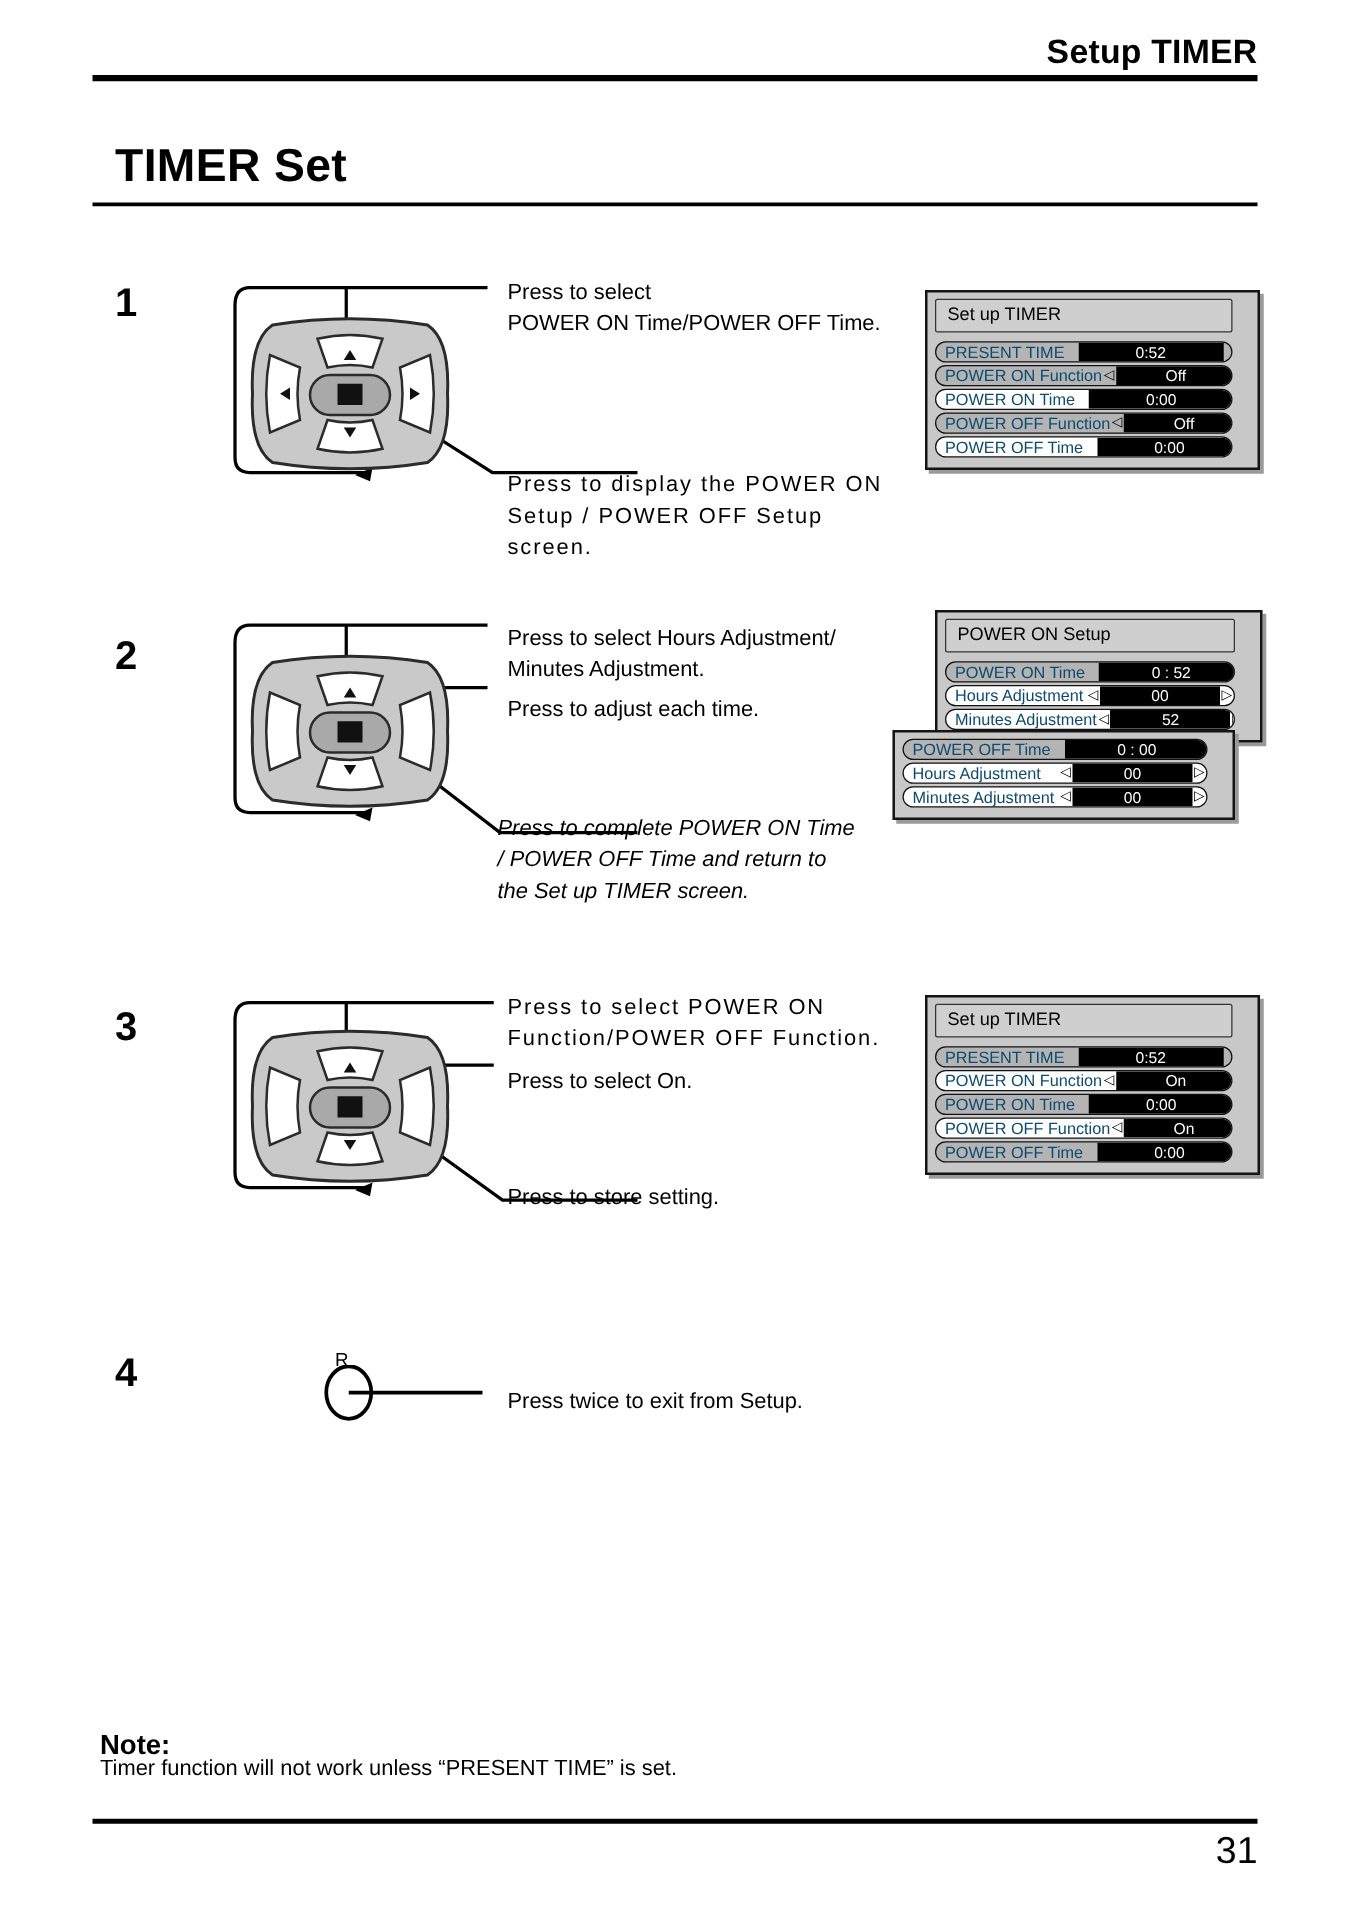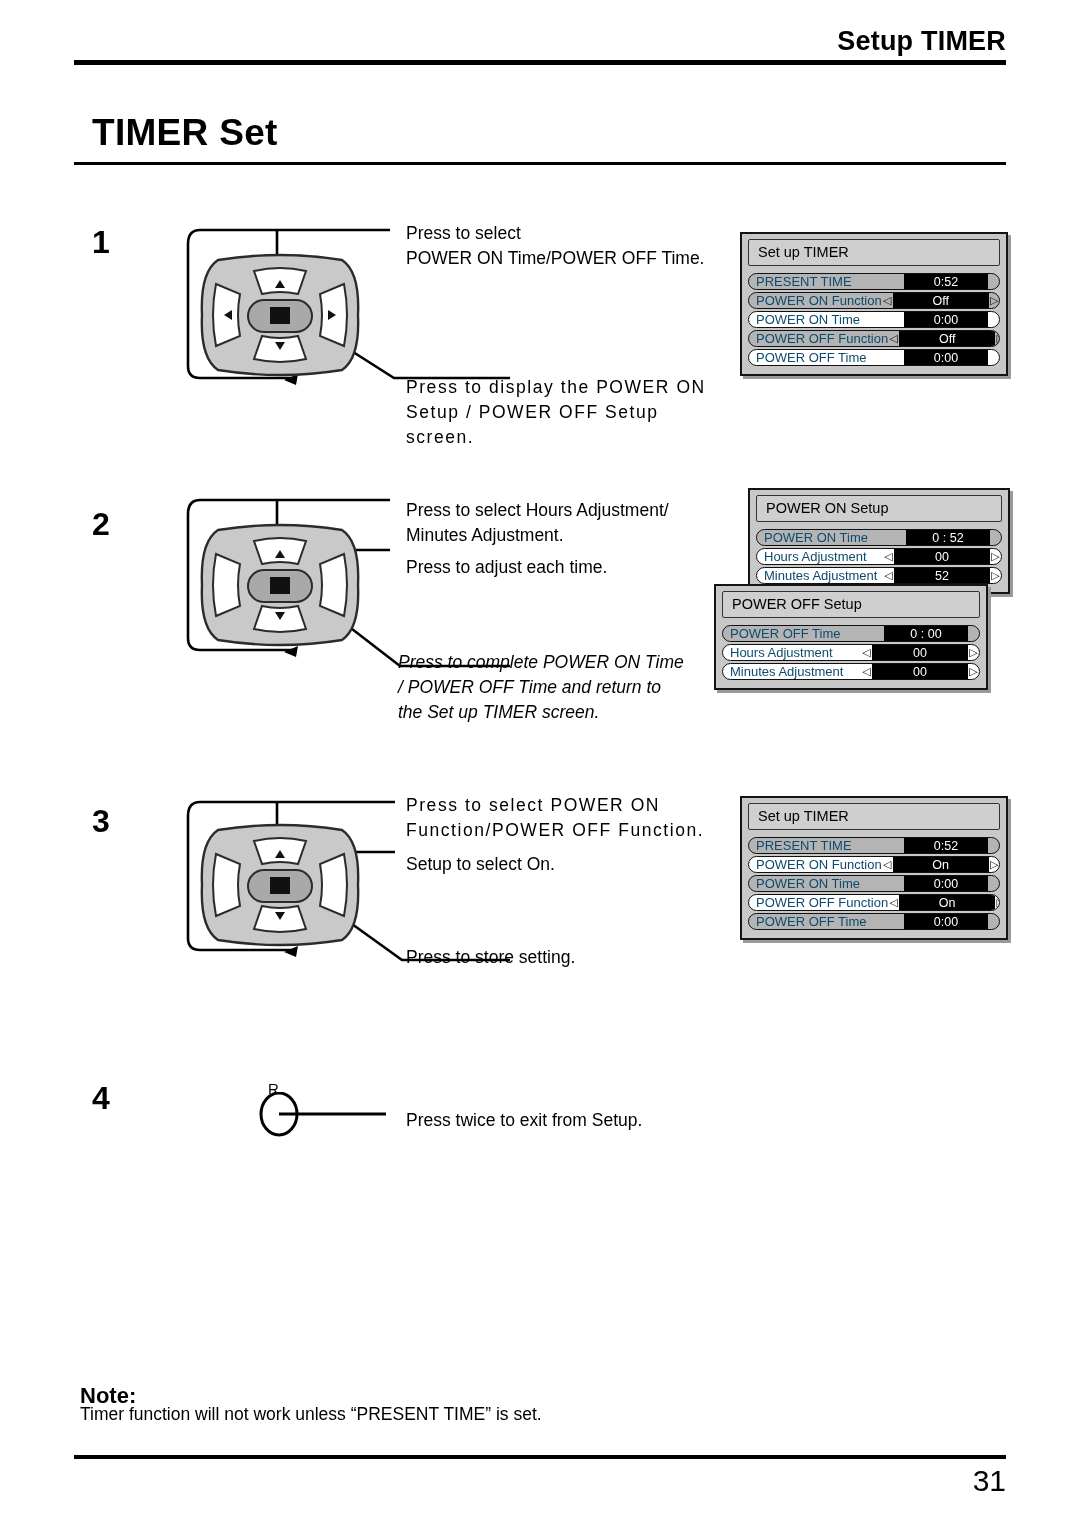--- a/index.html
+++ b/index.html
@@ -85,7 +85,7 @@
     background: #c8c8c8;
     border: 2px solid #141414;
     box-shadow: 3px 3px 0 0 #9a9a9a;
-    padding: 5px 6px 8px 6px;
+    padding: 5px 20px 8px 6px;
     box-sizing: border-box;
     font-size: 13px;
   }

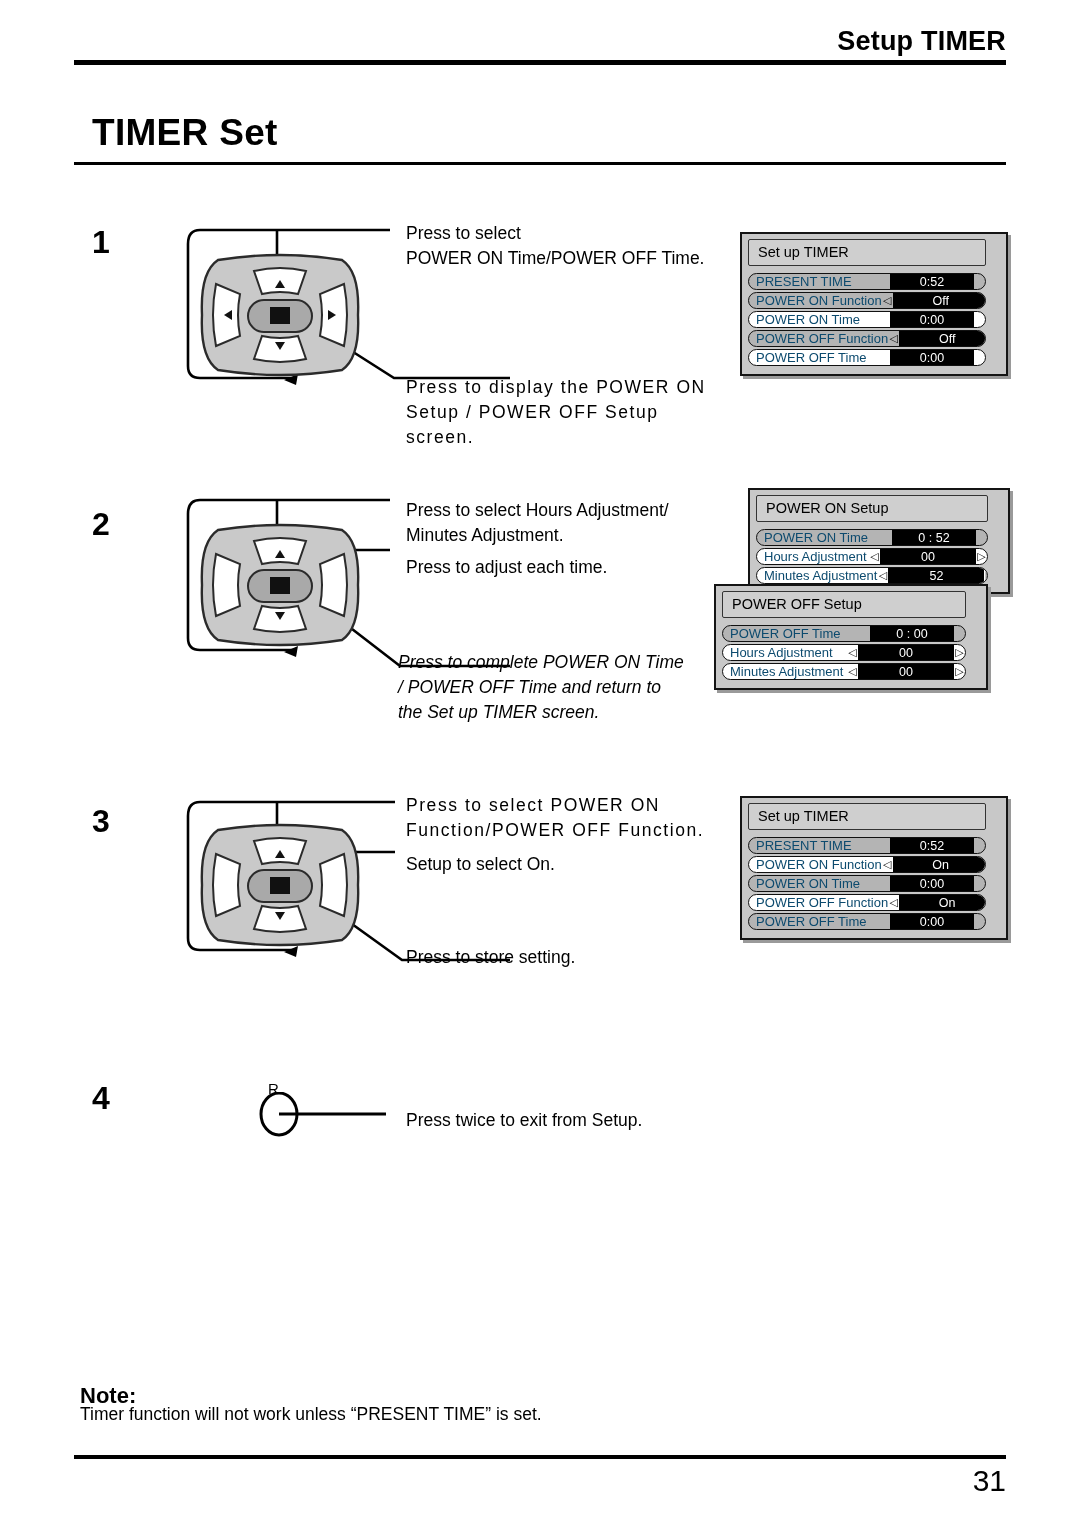--- a/index.html
+++ b/index.html
@@ -144,7 +144,7 @@
     box-sizing: border-box;
     white-space: nowrap;
   }
-  .v-wide   { width: 84px; }
+  .v-wide   { width: 116px; }
   .v-narrow { width: 96px; }
 
   

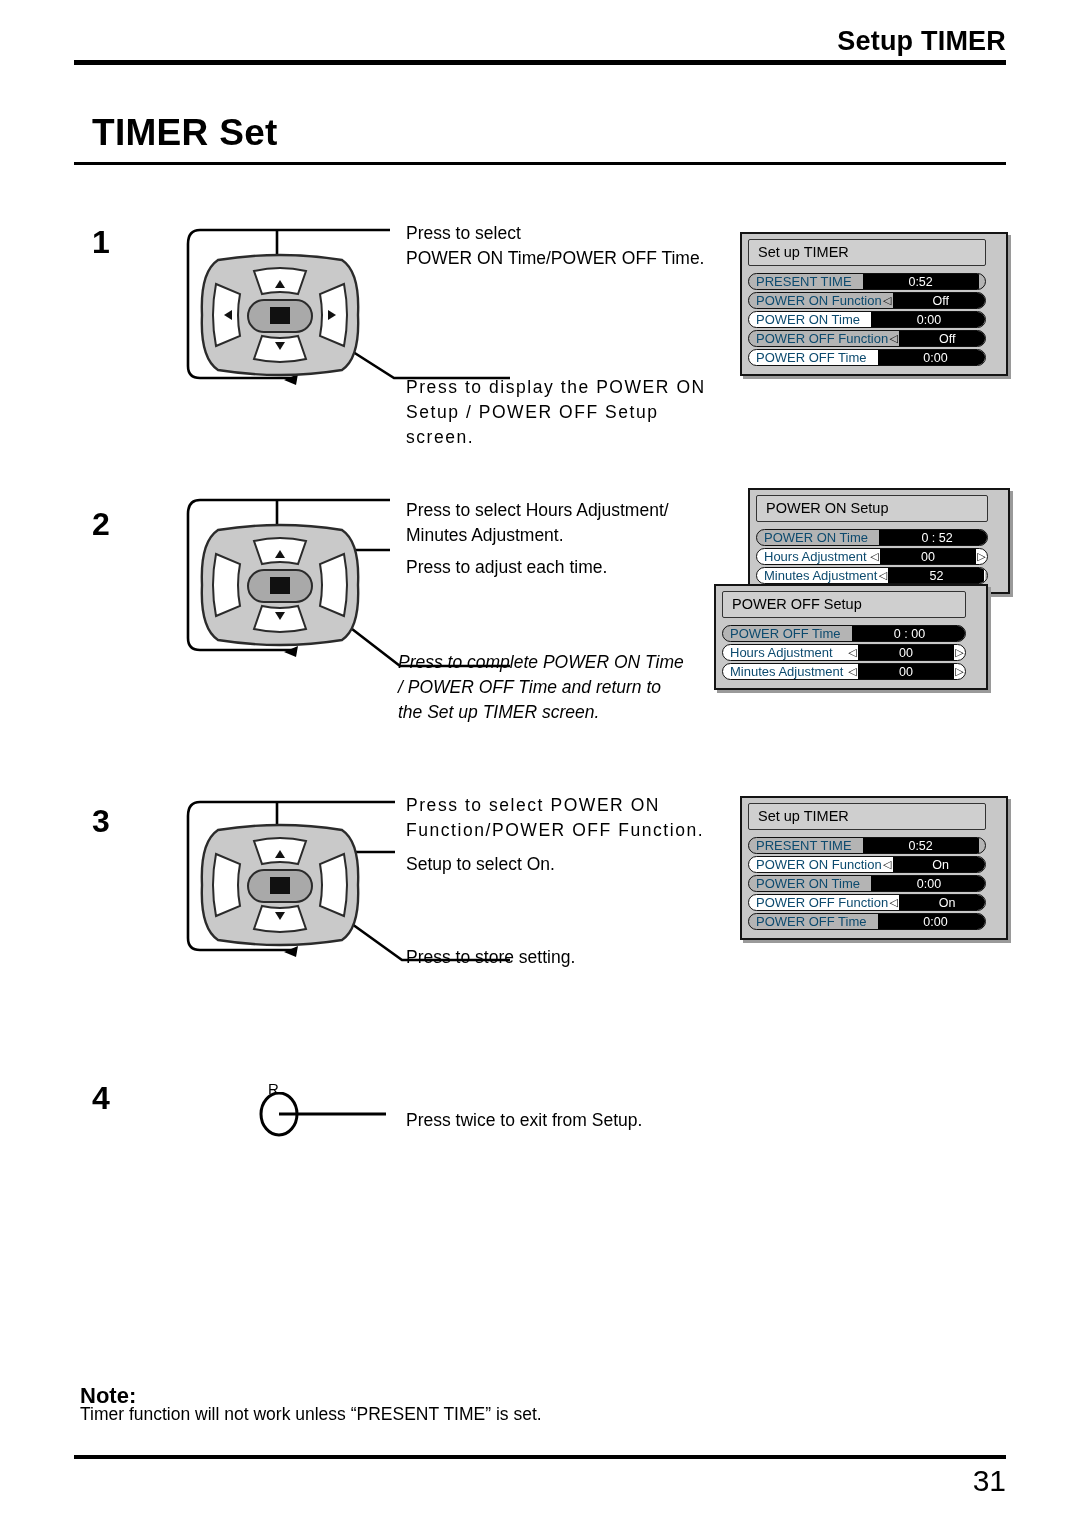--- a/index.html
+++ b/index.html
@@ -392,7 +392,6 @@
   </div>
 
   <div class="osd" id="osd-power-off">
-    <div class="osd-title">POWER OFF Setup</div>
     <div class="osd-rows">
 
       <div class="osd-row fill-grey">

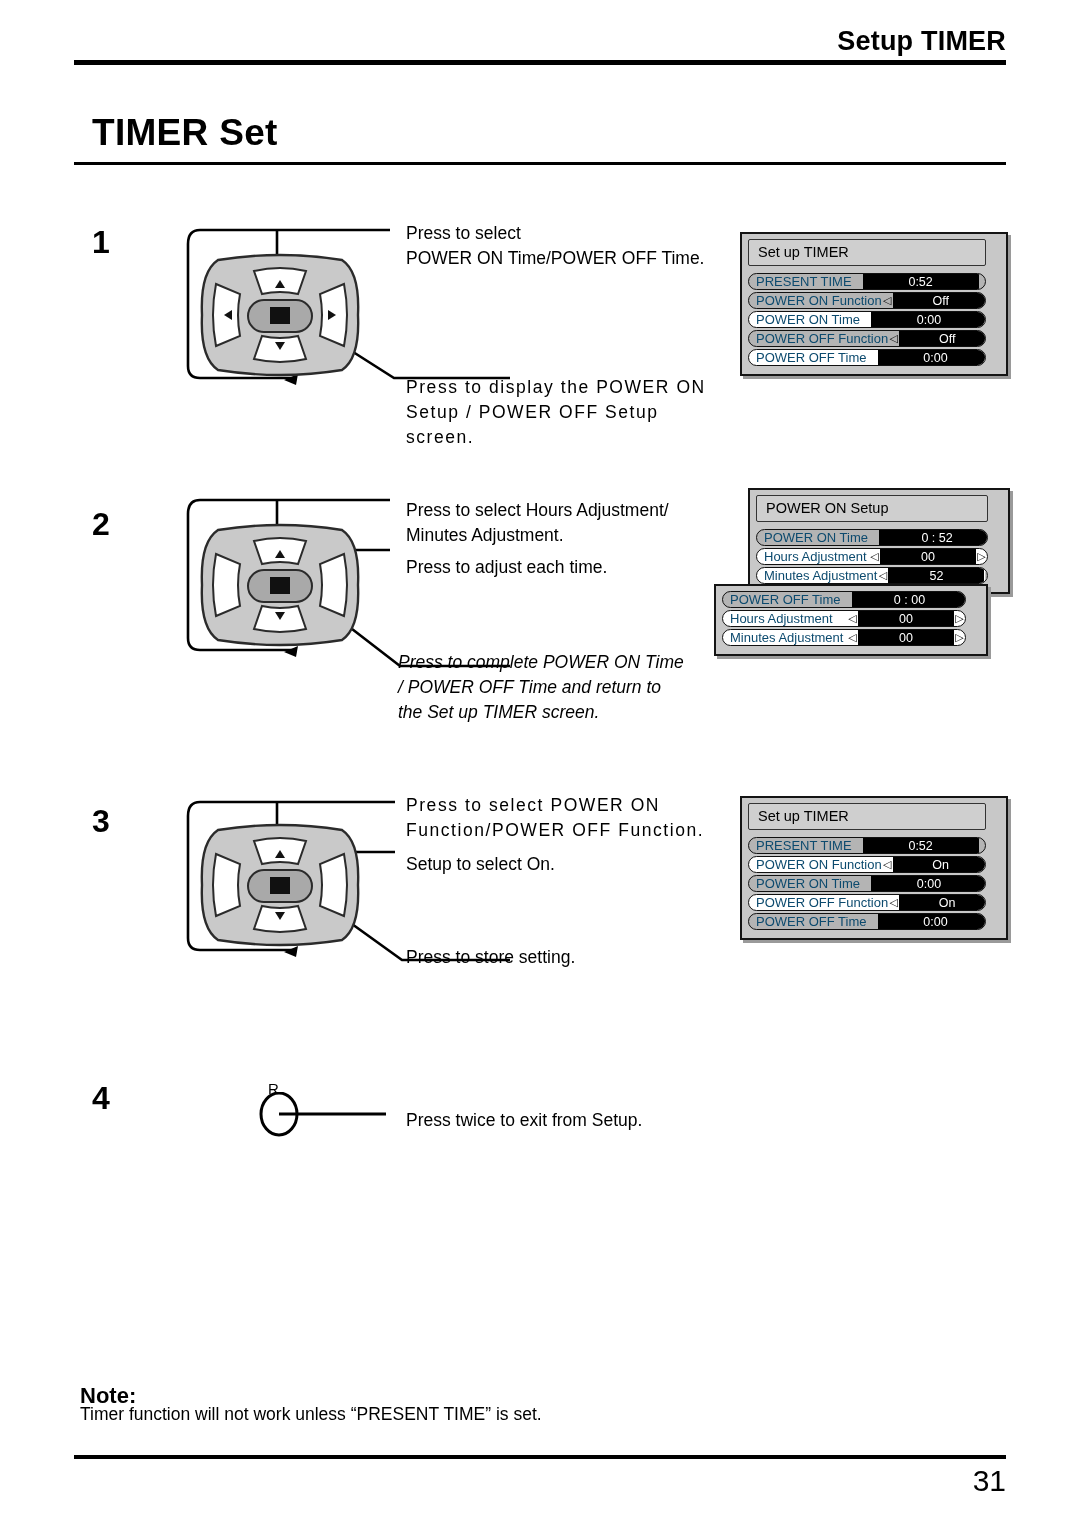--- a/index.html
+++ b/index.html
@@ -302,7 +302,7 @@
 
   <div class="note-text spaced" style="left:406px; top:793px;">Press to select POWER ON
 Function/POWER OFF Function.</div>
-  <div class="note-text" style="left:406px; top:852px;">Setup to select On.</div>
+  <div class="note-text" style="left:406px; top:852px;">Press to select On.</div>
   <div class="note-text" style="left:406px; top:945px;">Press to store setting.</div>
 
   <div class="step-num" style="left:92px; top:1082px;">4</div>

